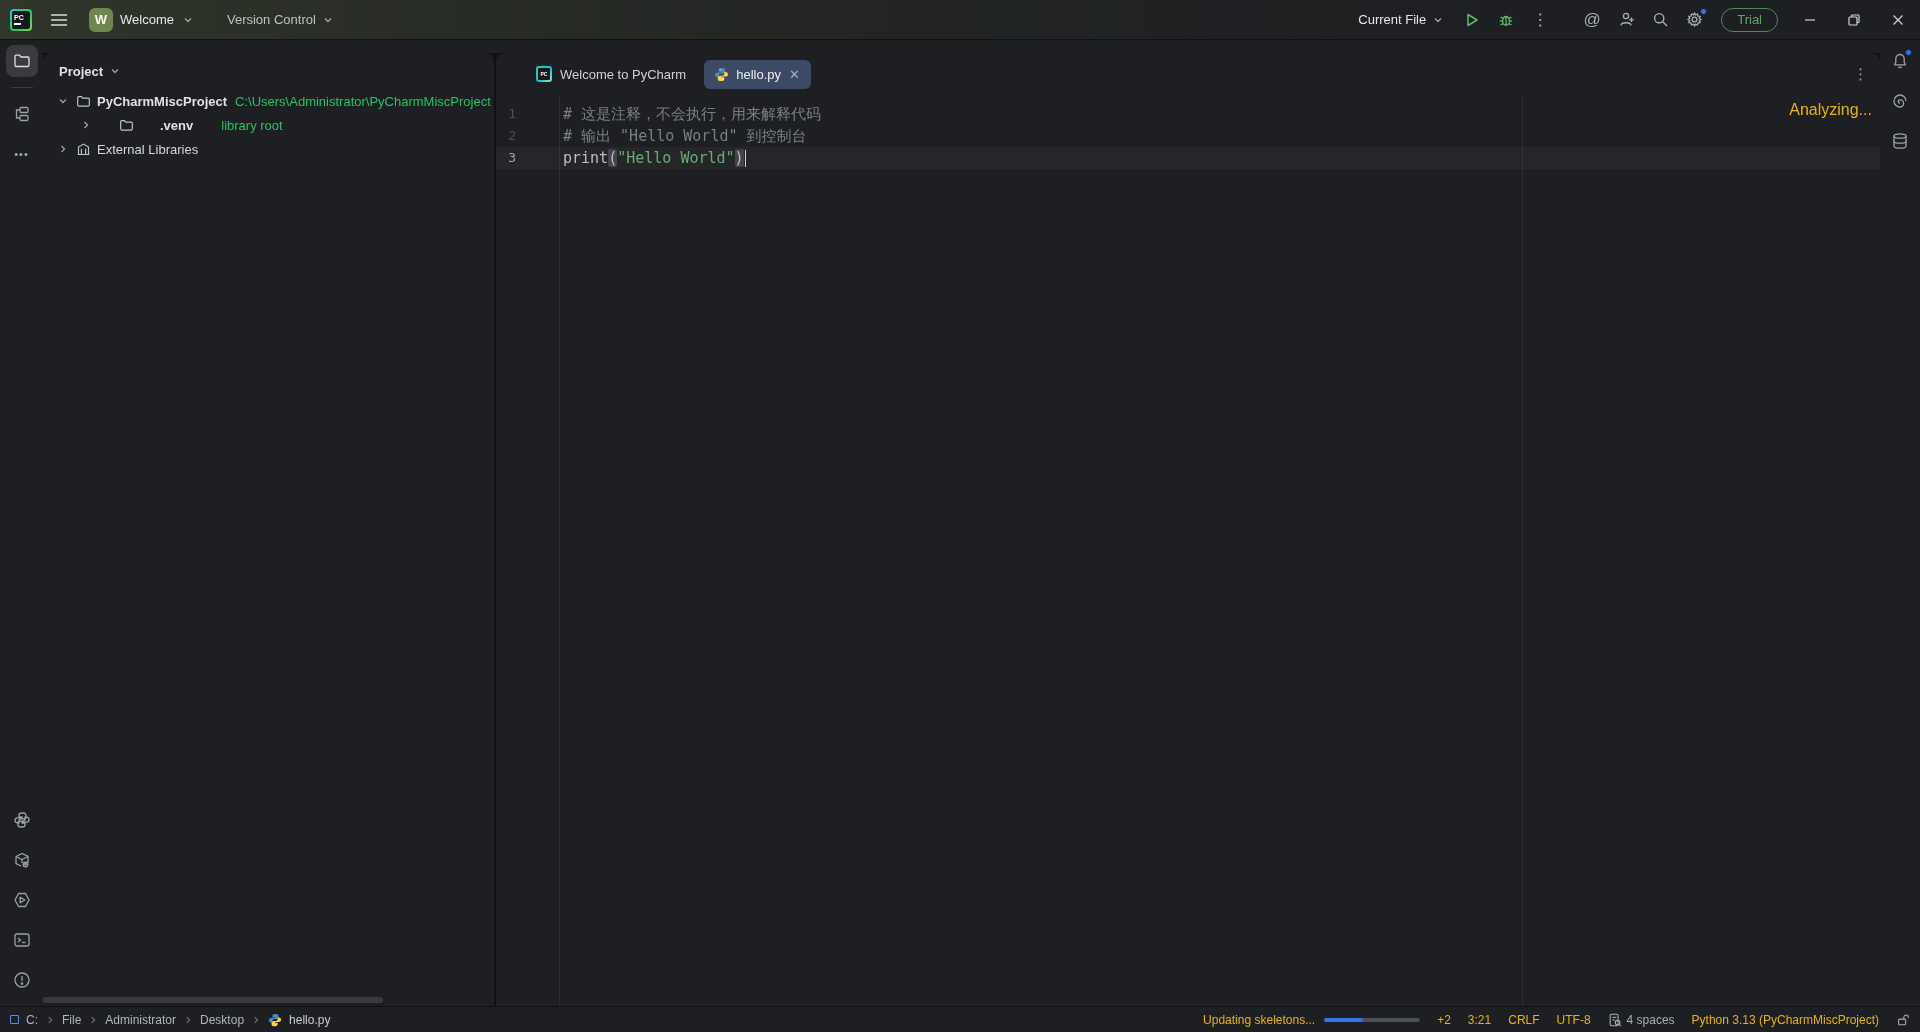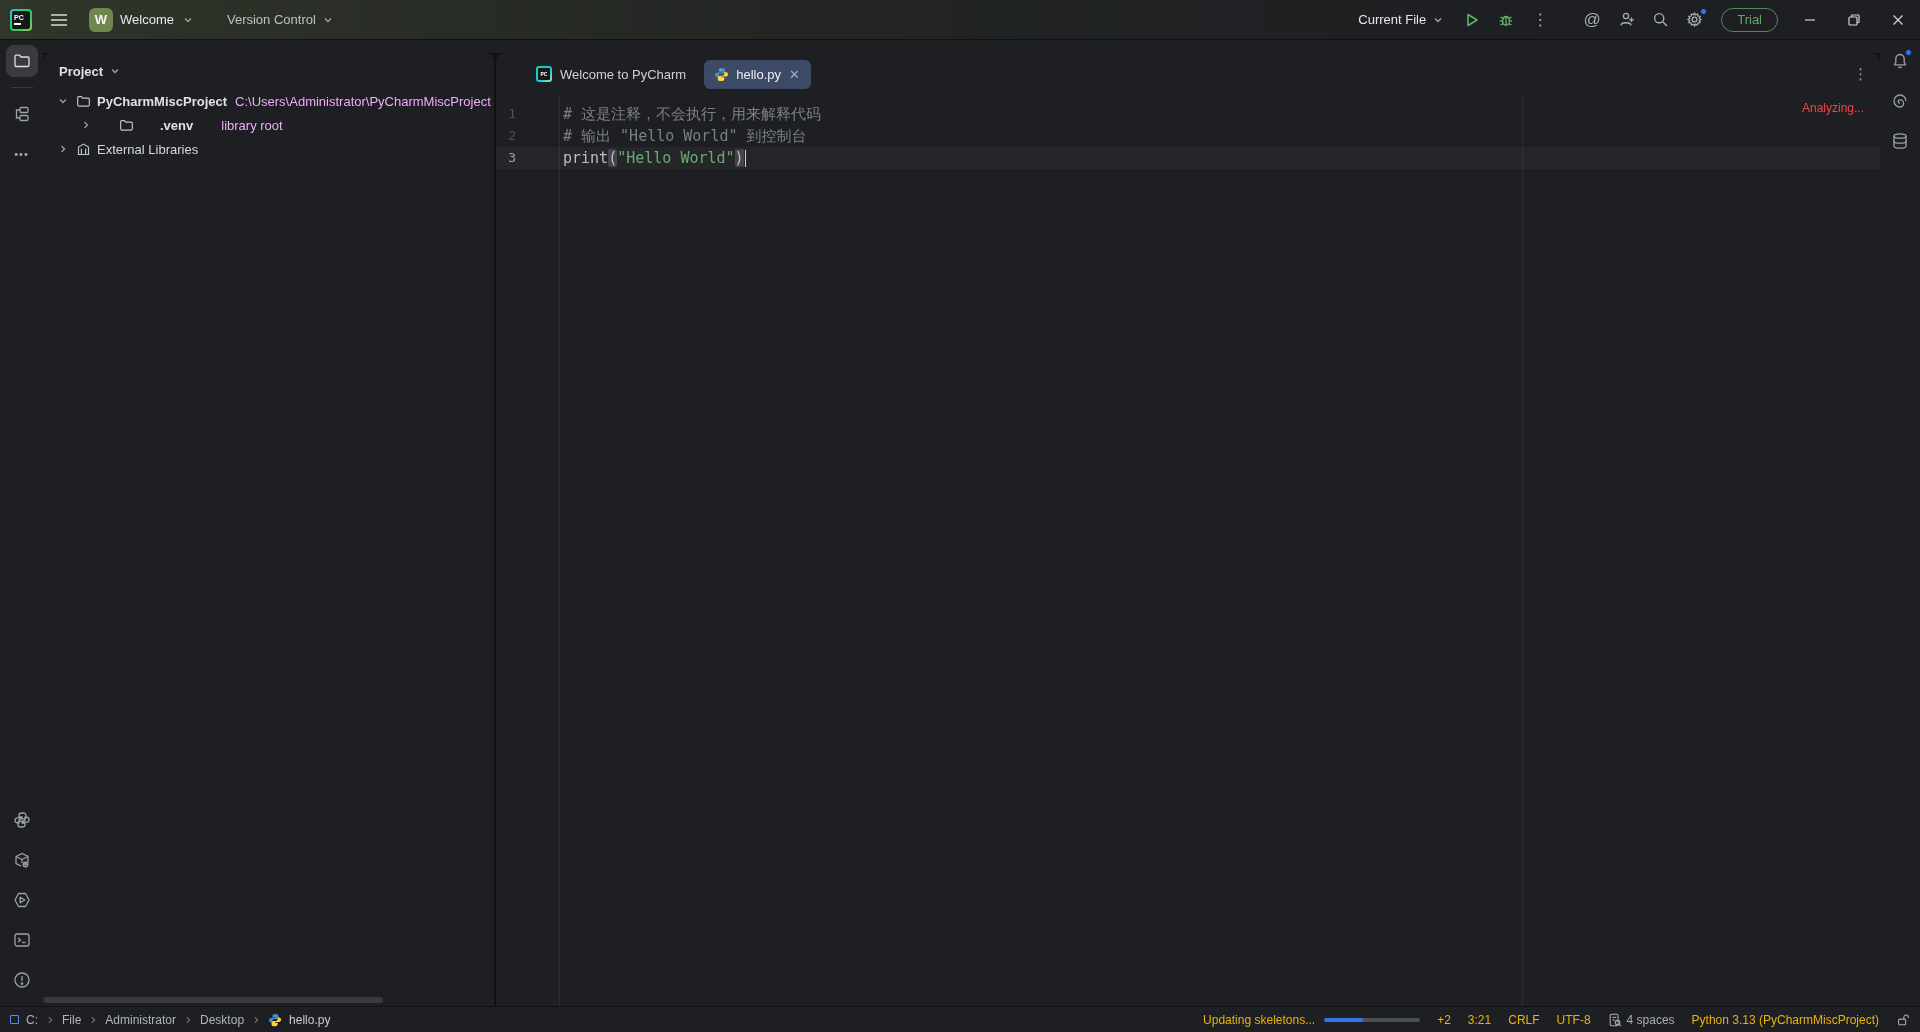--- a/index.html
+++ b/index.html
@@ -54,7 +54,7 @@
   .tw { display:inline-flex; width:16px; justify-content:center; flex:0 0 16px; }
   .tname-b { font-weight:bold; color:#DFE1E5; margin-left:6px; }
   .tname { color:#D5D8DE; margin-left:6px; }
-  .tmuted { color:#f0abfc; margin-left:8px; overflow:hidden; text-overflow:clip;text-align:right; }
+  .tmuted { color:#22c55e; margin-left:8px; overflow:hidden; text-overflow:clip;text-align:right; }
   .ind-0 { padding-left:12px; } .ind-icon { padding-left:33px; } .ind-1 { padding-left:35px;gap:20px; }
   .hscroll { position:absolute; left:0; bottom:3px; height:6px; width:340px; background:#4E5157; opacity:.55; border-radius:3px; }
 

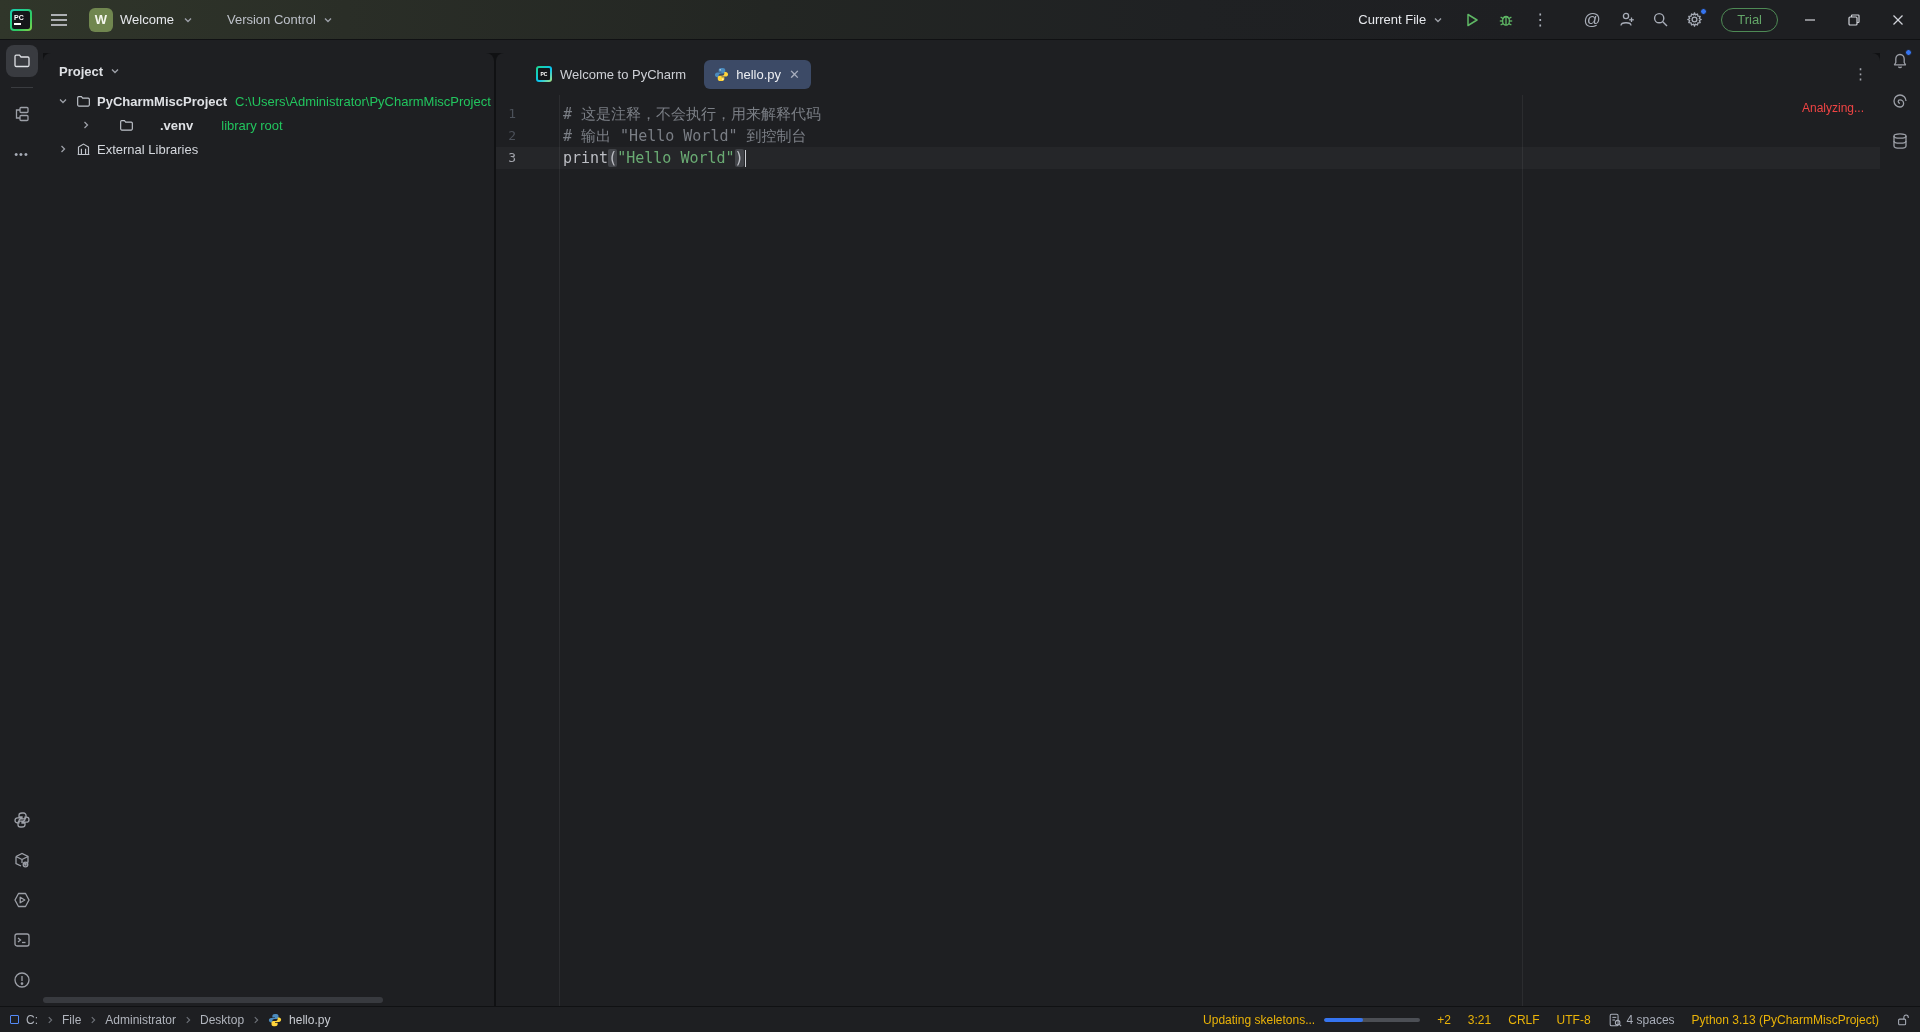--- a/index.html
+++ b/index.html
@@ -81,7 +81,7 @@
   .t-str { color:#6AAB73; }
   .t-par { background:#43454A; border-radius:2px; }
   .caret { display:inline-block; width:1.5px; height:17px; background:#CED0D6; vertical-align:middle; margin-left:1px; }
-  .analyzing { position:absolute; top:6px; right:16px; color:#ef4444; font-size:12px; font-family:"Liberation Sans",sans-serif; }
+  .analyzing { position:absolute; top:6px; right:8px; color:#eab308; font-size:16px; font-family:"Liberation Sans",sans-serif; }
 
   
   .statusbar { position:absolute; left:0; right:0; bottom:0; height:26px; background:#1E1F22; border-top:1px solid #101113;

